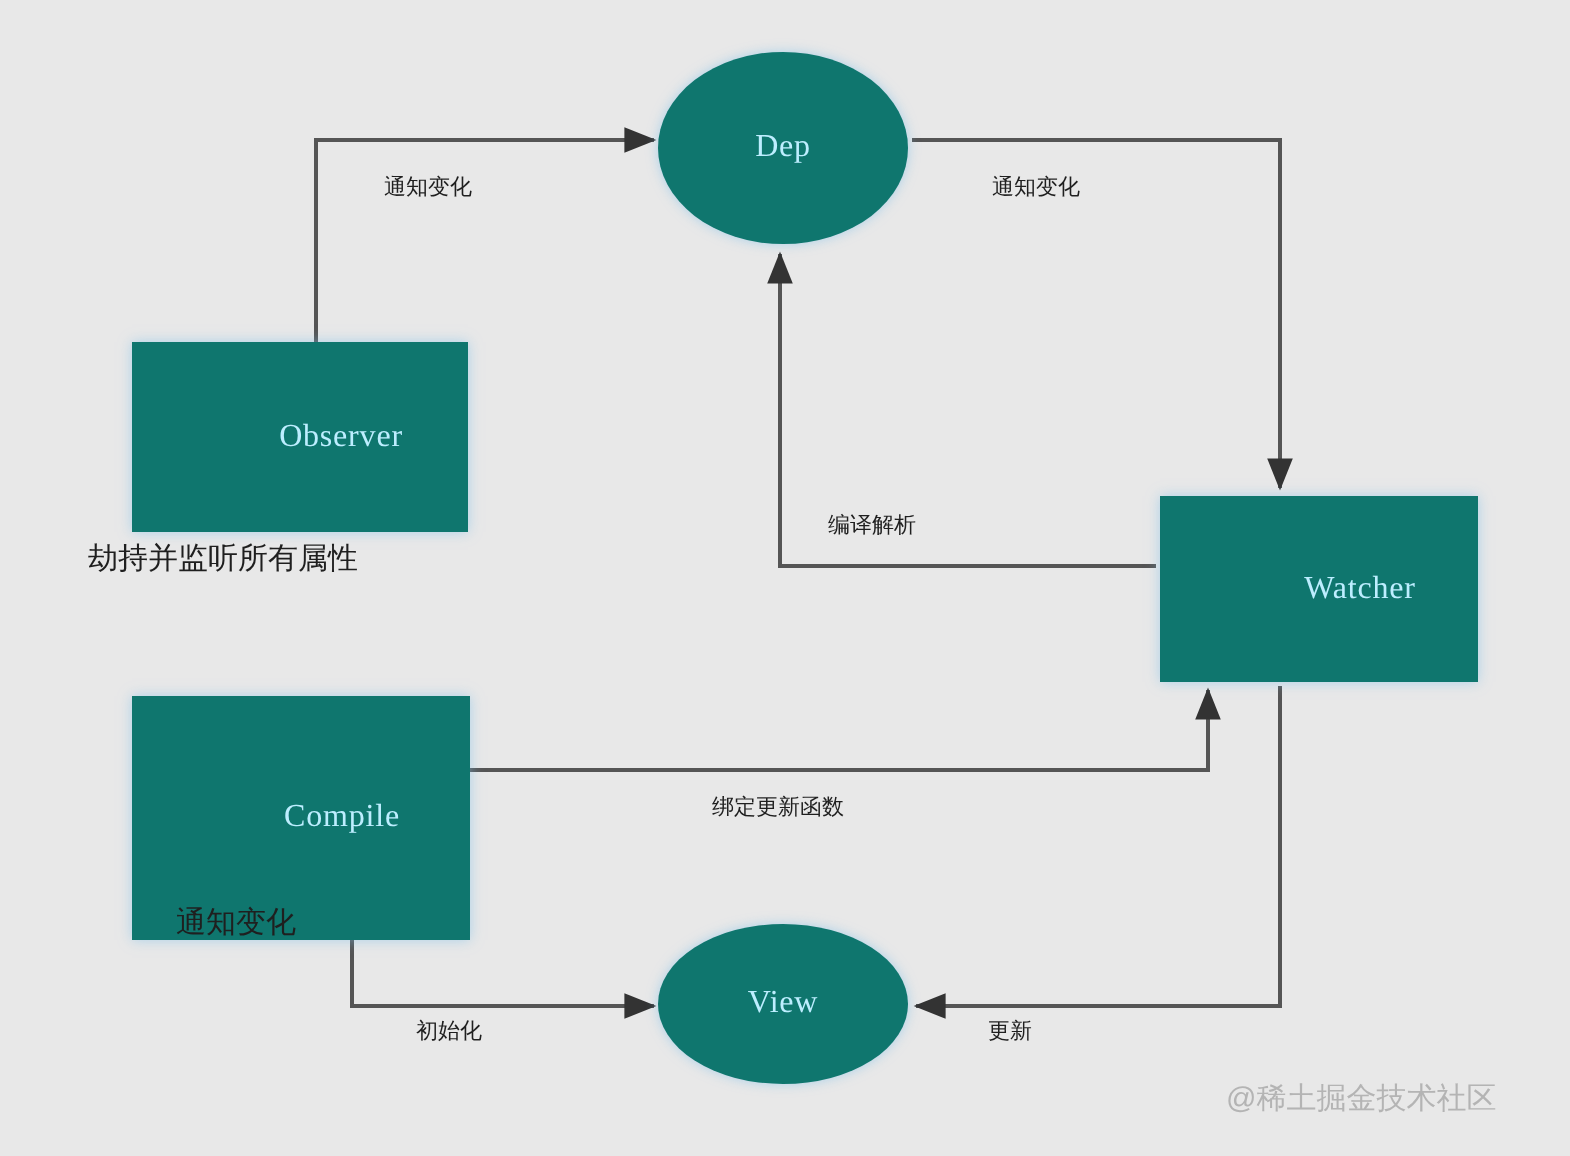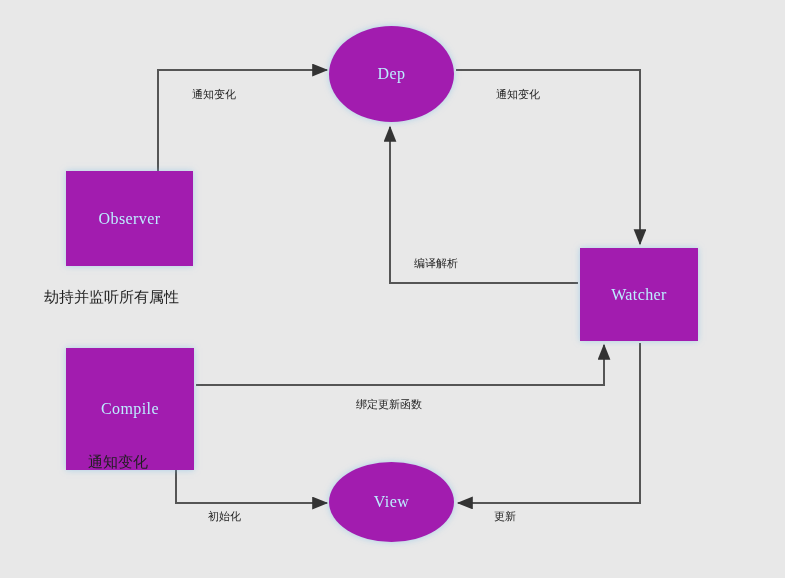--- a/index.html
+++ b/index.html
@@ -27,7 +27,7 @@
     display: flex;
     align-items: center;
     justify-content: center;
-    background: #a21caf;
+    background: #0f766e;
     color: #b9ecff;
     box-shadow: 0 0 6px rgba(120,190,235,0.55);
   }

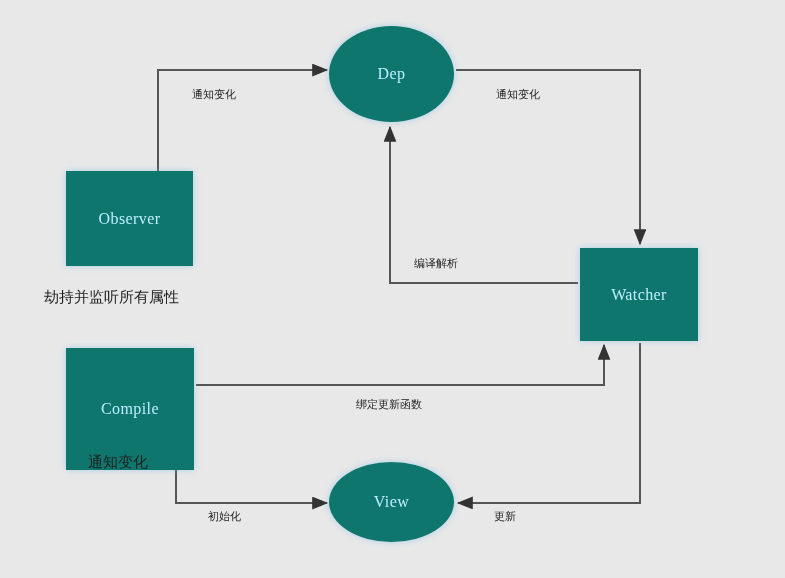--- a/index.html
+++ b/index.html
@@ -39,7 +39,7 @@
     color: #bdeeff;
     white-space: nowrap;
   }
-  .node.rect { border-radius: 0; }
+  .node.rect { border-radius: 0; padding-left: 41px; }
   .node.ellipse { border-radius: 50%; }
 
   #node-dep   { left: 329px; top: 26px;  width: 125px; height: 96px; }

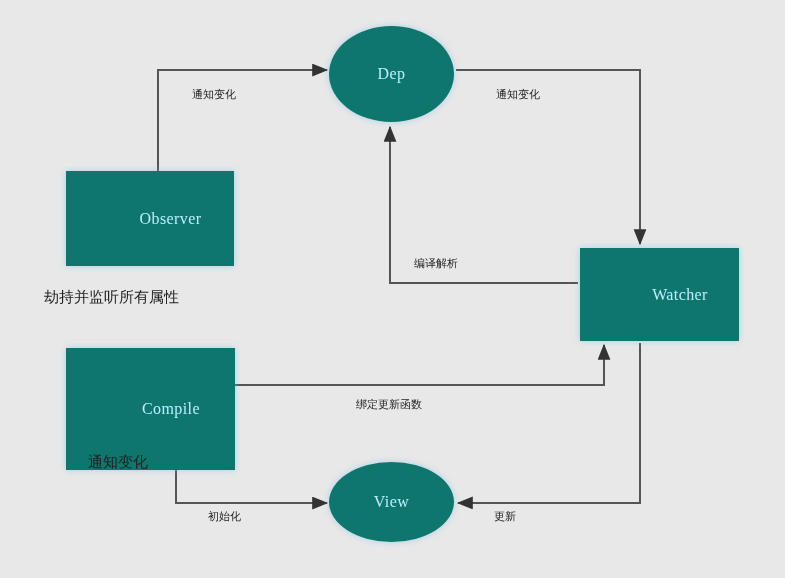--- a/index.html
+++ b/index.html
@@ -70,7 +70,7 @@
   #lbl-bind-update  { left: 341px; top: 399px; margin-left: 15px; }
   #lbl-init         { left: 208px; top: 511px; text-align: right; }
   #lbl-update       { left: 494px; top: 511px; }
-  #cap-observer     { left: 44px;  top: 272px; margin-top: 17px; }
+  #cap-observer     { left: 44px;  top: 272px; }
   #cap-compile      { left: 88px;  top: 454px; }
 
   #watermark {

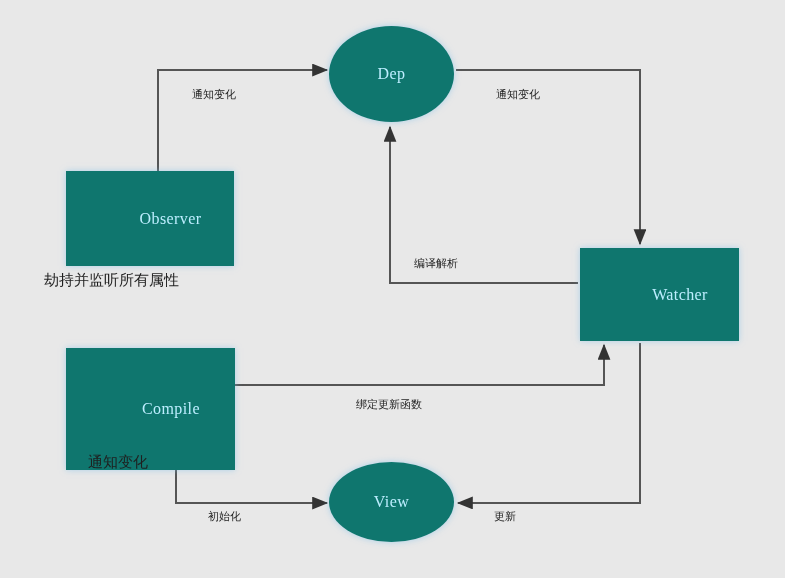--- a/index.html
+++ b/index.html
@@ -141,6 +141,7 @@
 
   <div class="caption" id="cap-compile">通知变化</div>
 
+  <div id="watermark">@稀土掘金技术社区</div>
 
 </div>
 

